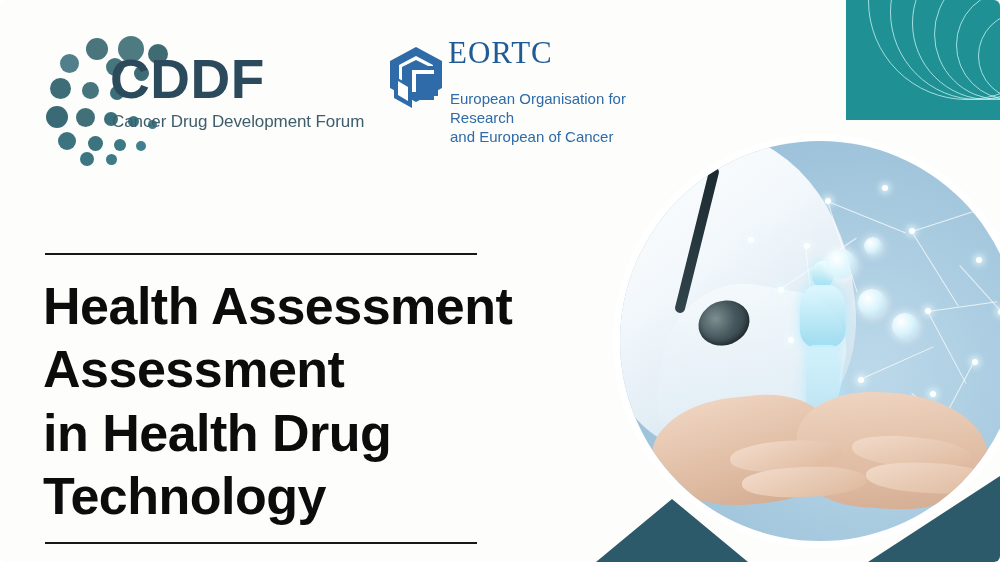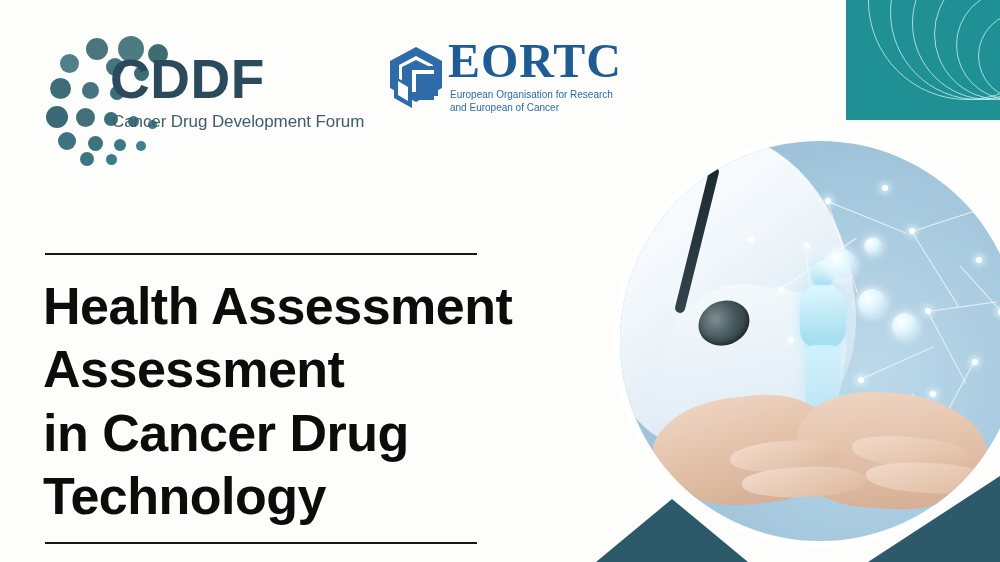--- a/index.html
+++ b/index.html
@@ -16,6 +16,7 @@
     height: 562px;
     background: #fdfdfb;
     overflow: hidden;
+    border-radius: 6px;
   }
 
   

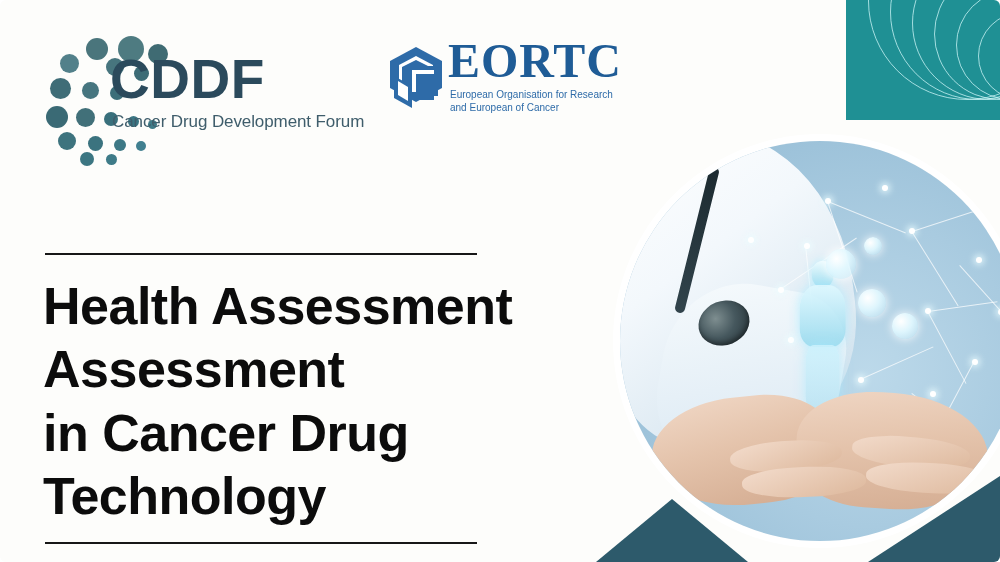--- a/index.html
+++ b/index.html
@@ -258,8 +258,8 @@
     position: absolute;
     left: 62px;
     top: -3px;
-    font-size: 48px;
-    font-weight: bold;
+    font-size: 31px;
+    font-weight: normal;
     color: #1f5c96;
     font-family: "Liberation Serif", serif;
     letter-spacing: 1px;

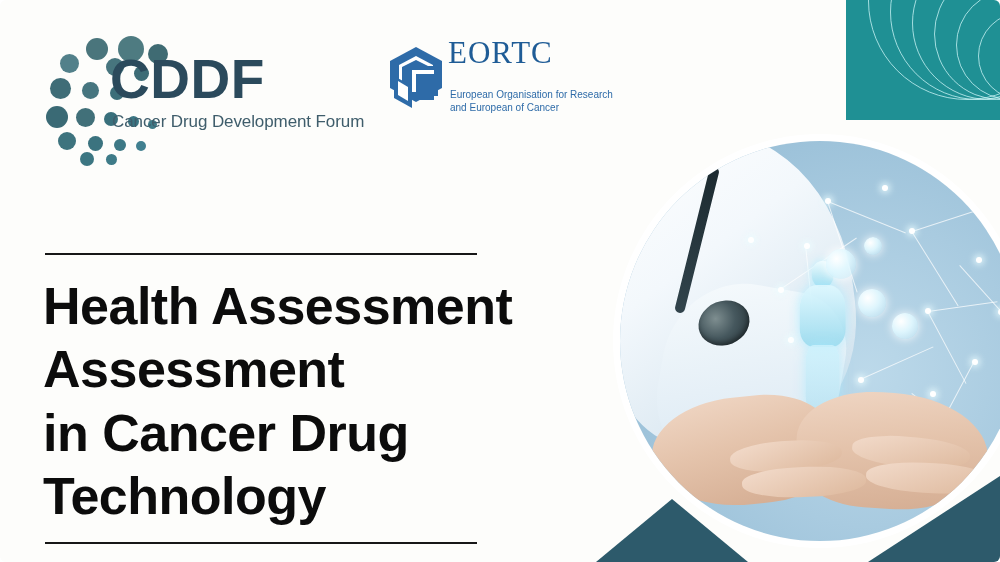--- a/index.html
+++ b/index.html
@@ -269,7 +269,7 @@
     position: absolute;
     left: 64px;
     top: 49px;
-    font-size: 10px;
+    font-size: 15px;
     color: #2e6ba8;
     line-height: 1.28;
     width: 200px;

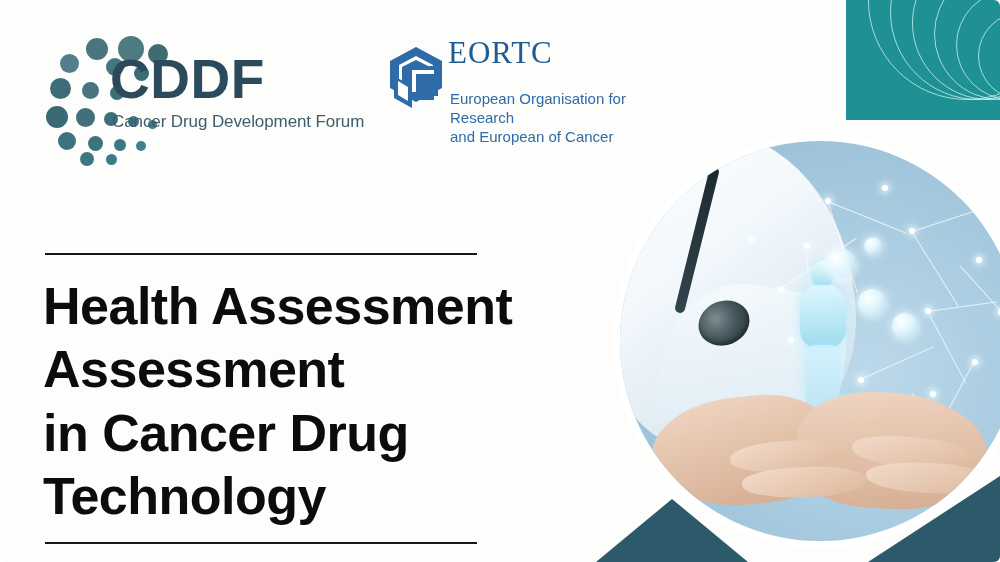--- a/index.html
+++ b/index.html
@@ -445,7 +445,7 @@
   <div class="headline">
     <span class="ln">Health Assessment</span>
     <span class="ln">Assessment</span>
-    <span class="ln">in Cancer Drug</span>
+    <span class="ln">in Health Drug</span>
     <span class="ln">Technology</span>
   </div>
 

